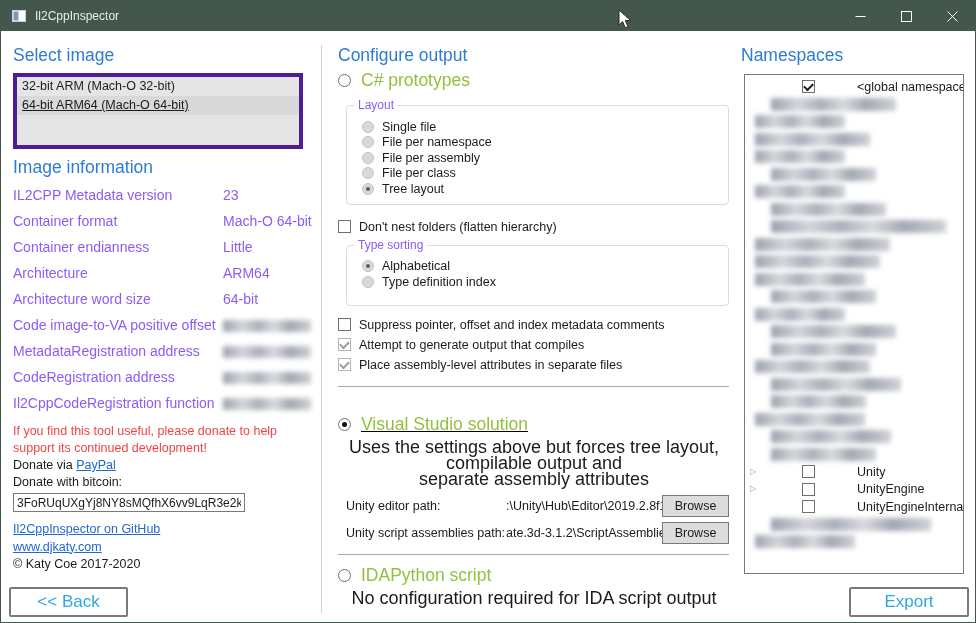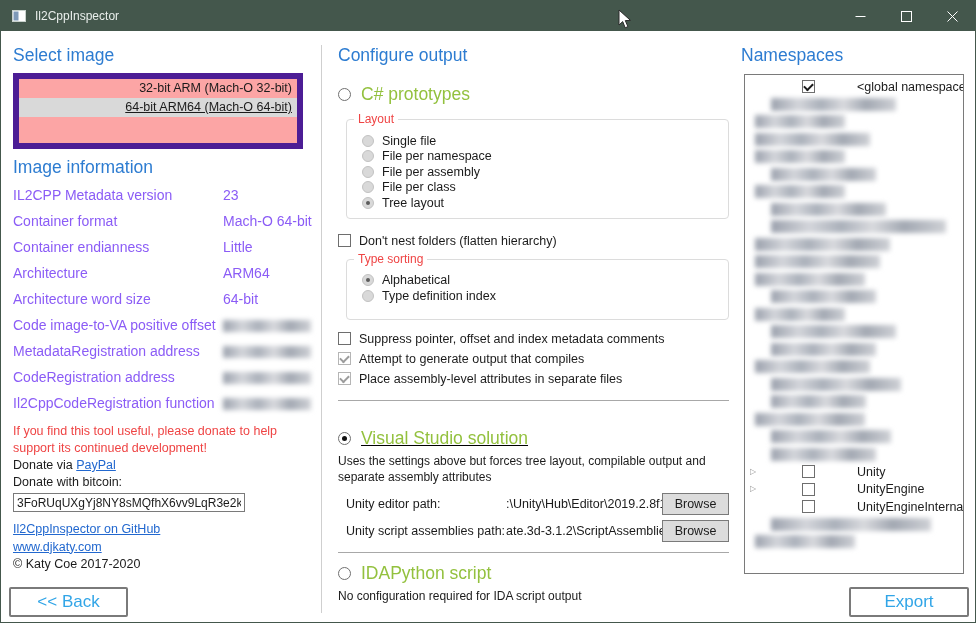--- a/index.html
+++ b/index.html
@@ -43,7 +43,7 @@
 
   
   .col-left { left:12px; width:300px; padding-top:14px; }
-  .listbox { margin-top:7px; width:290px; height:76px; border:6px solid #4c1d95; background:#fca5a5; overflow:hidden;text-align:right; }
+  .listbox { margin-top:7px; width:290px; height:76px; border:4px solid #4c1d95; background:#e5e5e5; overflow:hidden; }
   .li { height:19px; line-height:19px; padding:0 5px; font-size:12.5px; color:#1b1b1b; white-space:nowrap; }
   .li.sel { background:#d9d9d9;text-decoration:underline; }
   .h2 { margin-top:8px; }

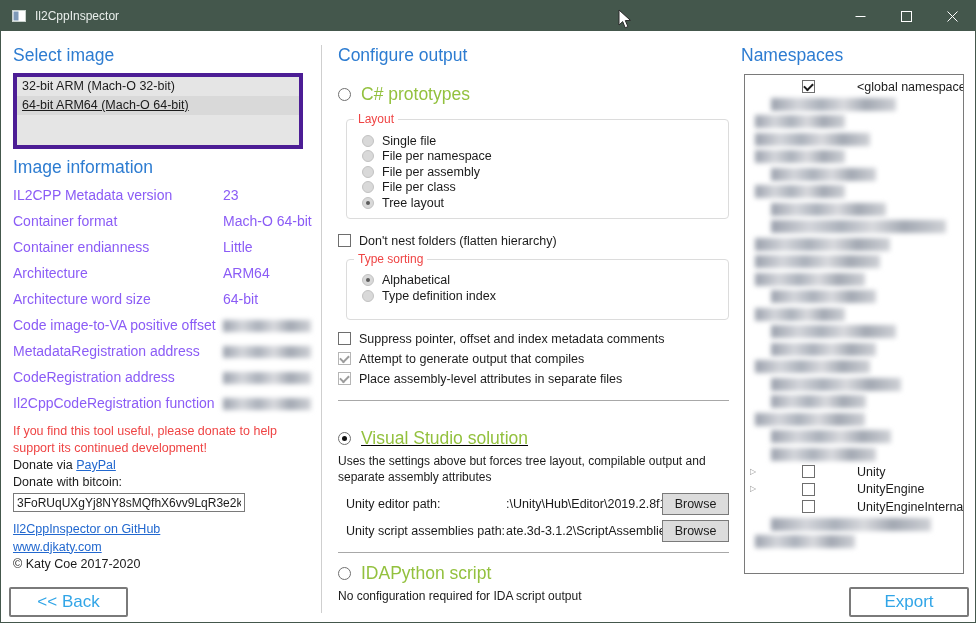--- a/index.html
+++ b/index.html
@@ -70,7 +70,7 @@
   .col-mid { left:337px; width:392px; padding-top:14px; }
   .big-radio-row { display:flex; align-items:center; gap:10px; height:24px; }
   .big-label { font-size:17.5px; color:#93c13e; }
-  .row-csharp { margin-top:16px;text-align:right; }
+  .row-csharp { margin-top:2px;text-align:right; }
   .groupbox { position:relative; margin:13px 0 0 8px; width:383px; border:1px solid #dcdcdc;
               border-radius:4px; padding:13px 0 7px 15px; }
   .groupbox .legend { position:absolute; top:-8px; left:7px; background:#fff; padding:0 4px;

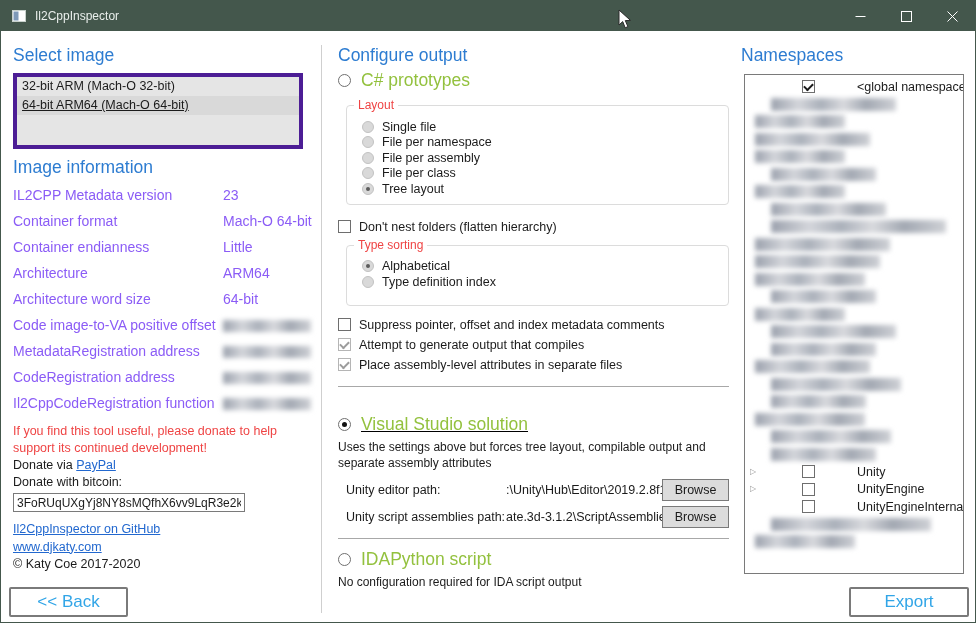--- a/index.html
+++ b/index.html
@@ -74,7 +74,7 @@
   .groupbox { position:relative; margin:13px 0 0 8px; width:383px; border:1px solid #dcdcdc;
               border-radius:4px; padding:13px 0 7px 15px; }
   .groupbox .legend { position:absolute; top:-8px; left:7px; background:#fff; padding:0 4px;
-              font-size:12px; color:#ef4444; }
+              font-size:12px; color:#8b5cf6; }
   .opt-row { display:flex; align-items:center; gap:8px; height:15.5px; font-size:12.5px; color:#1b1b1b; }
   .opt-row .radio { width:12px; height:12px; }
   .cbx-row { display:flex; align-items:center; gap:8px; height:20px; font-size:12.5px; color:#1b1b1b; }

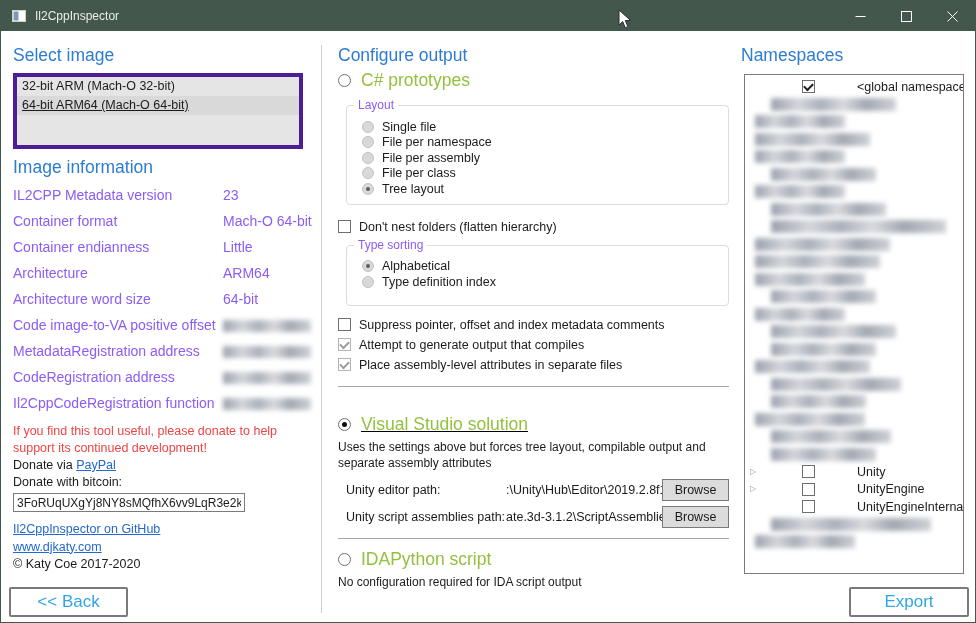--- a/index.html
+++ b/index.html
@@ -83,7 +83,7 @@
   .mid-checks { margin-top:9px; }
   .divider { margin-top:11px; width:391px; border-top:1px solid #a8a8a8; }
   .row-vs { margin-top:26px;text-decoration:underline; }
-  .desc { margin-top:2px; font-size:12px; color:#1b1b1b; line-height:16px; white-space:pre-line; }
+  .desc { margin-top:2px; font-size:18px; color:#1b1b1b; line-height:16px; white-space:pre-line;text-align:center; }
   .path-rows { margin-top:8px; }
   .path-row { display:flex; align-items:center; height:23px; margin:0 0 4px 8px; width:383px; }
   .plabel { font-size:12.5px; color:#1b1b1b; flex:none; width:160px; }

